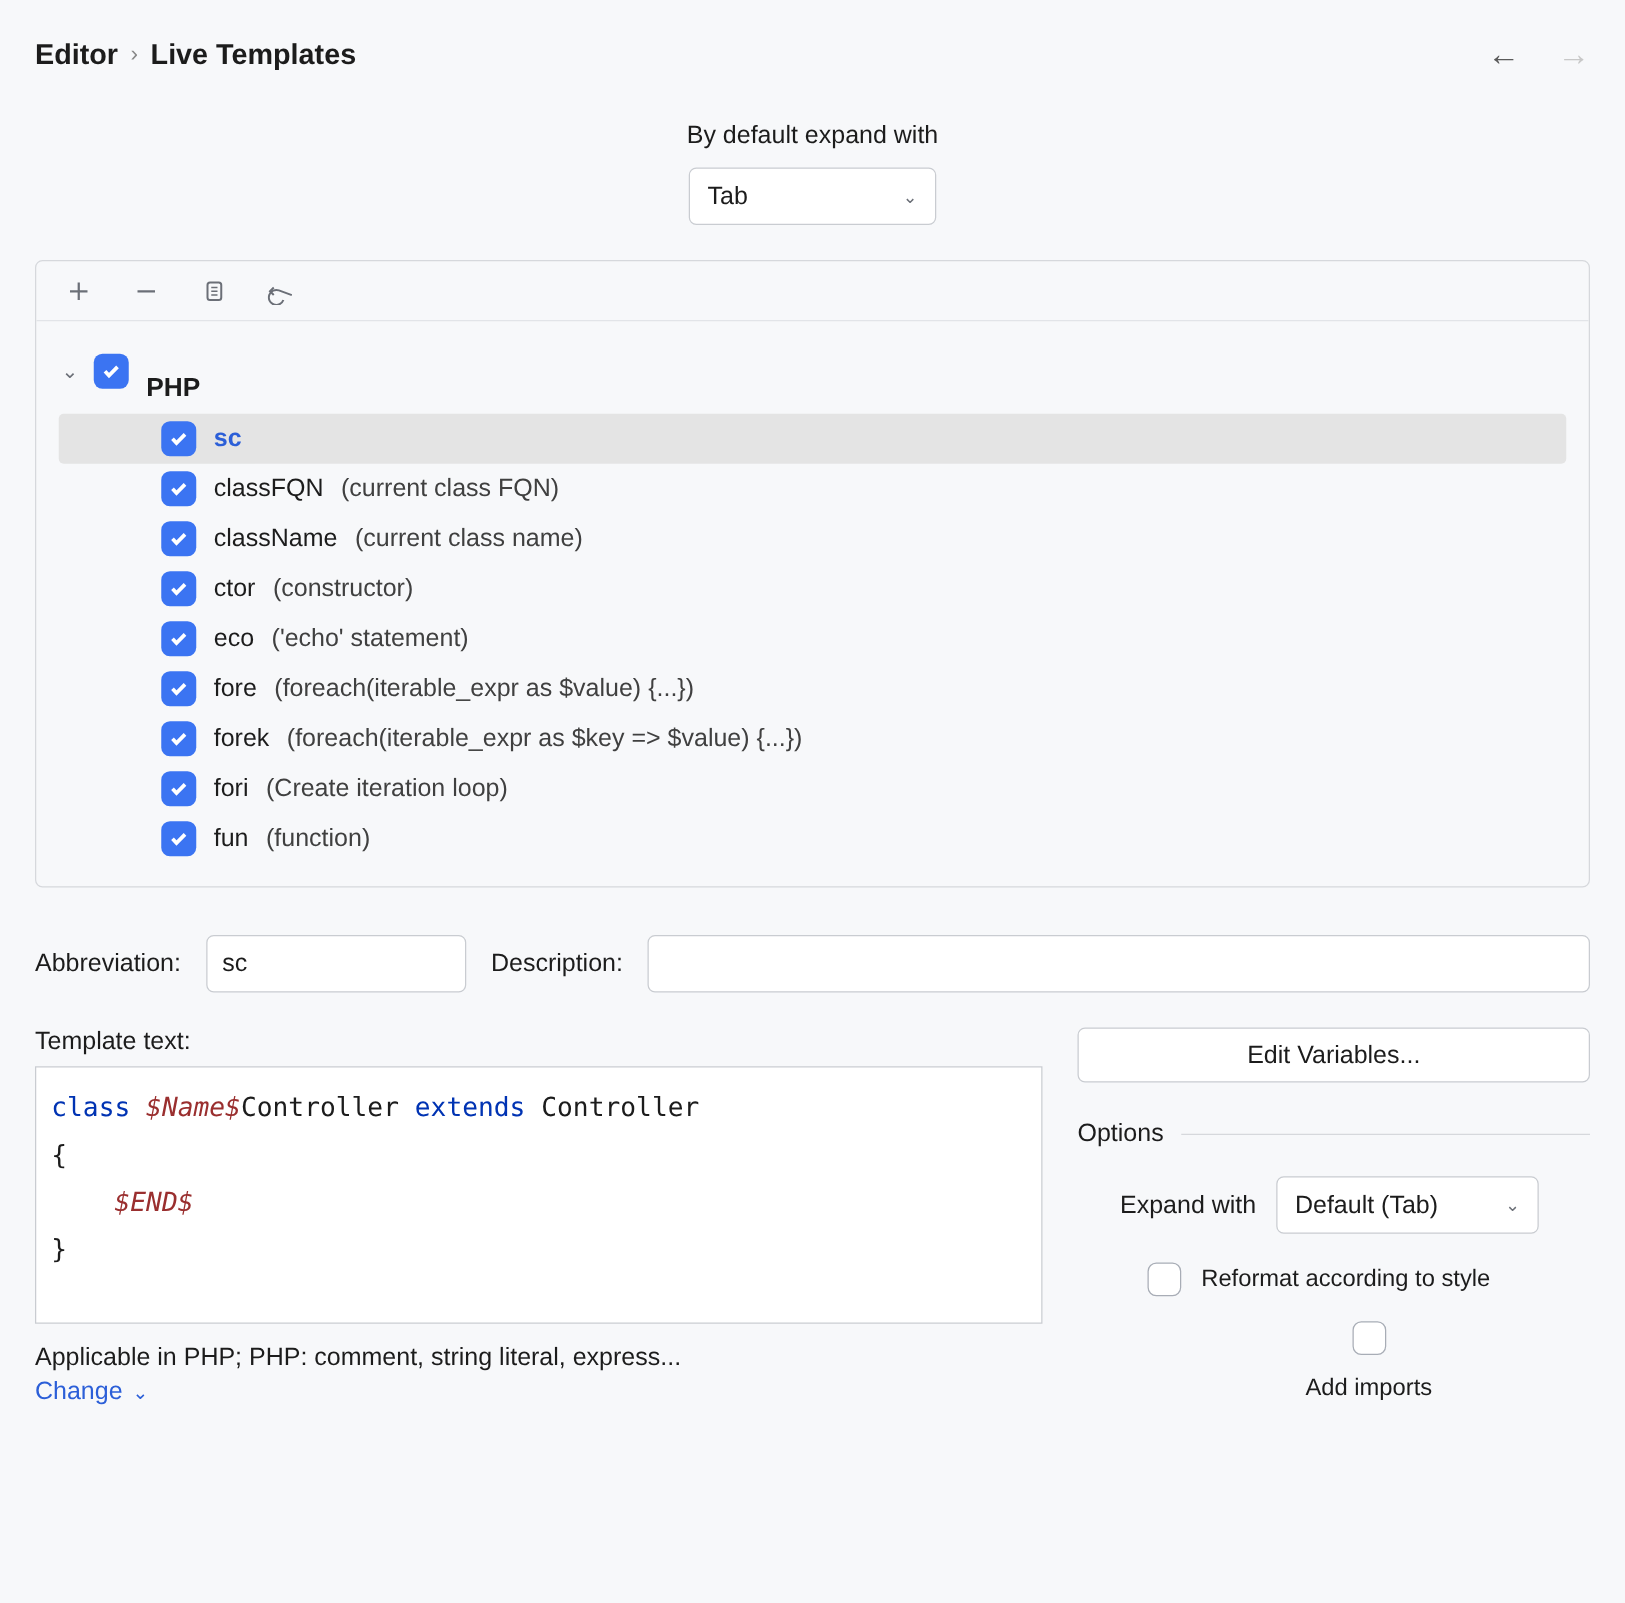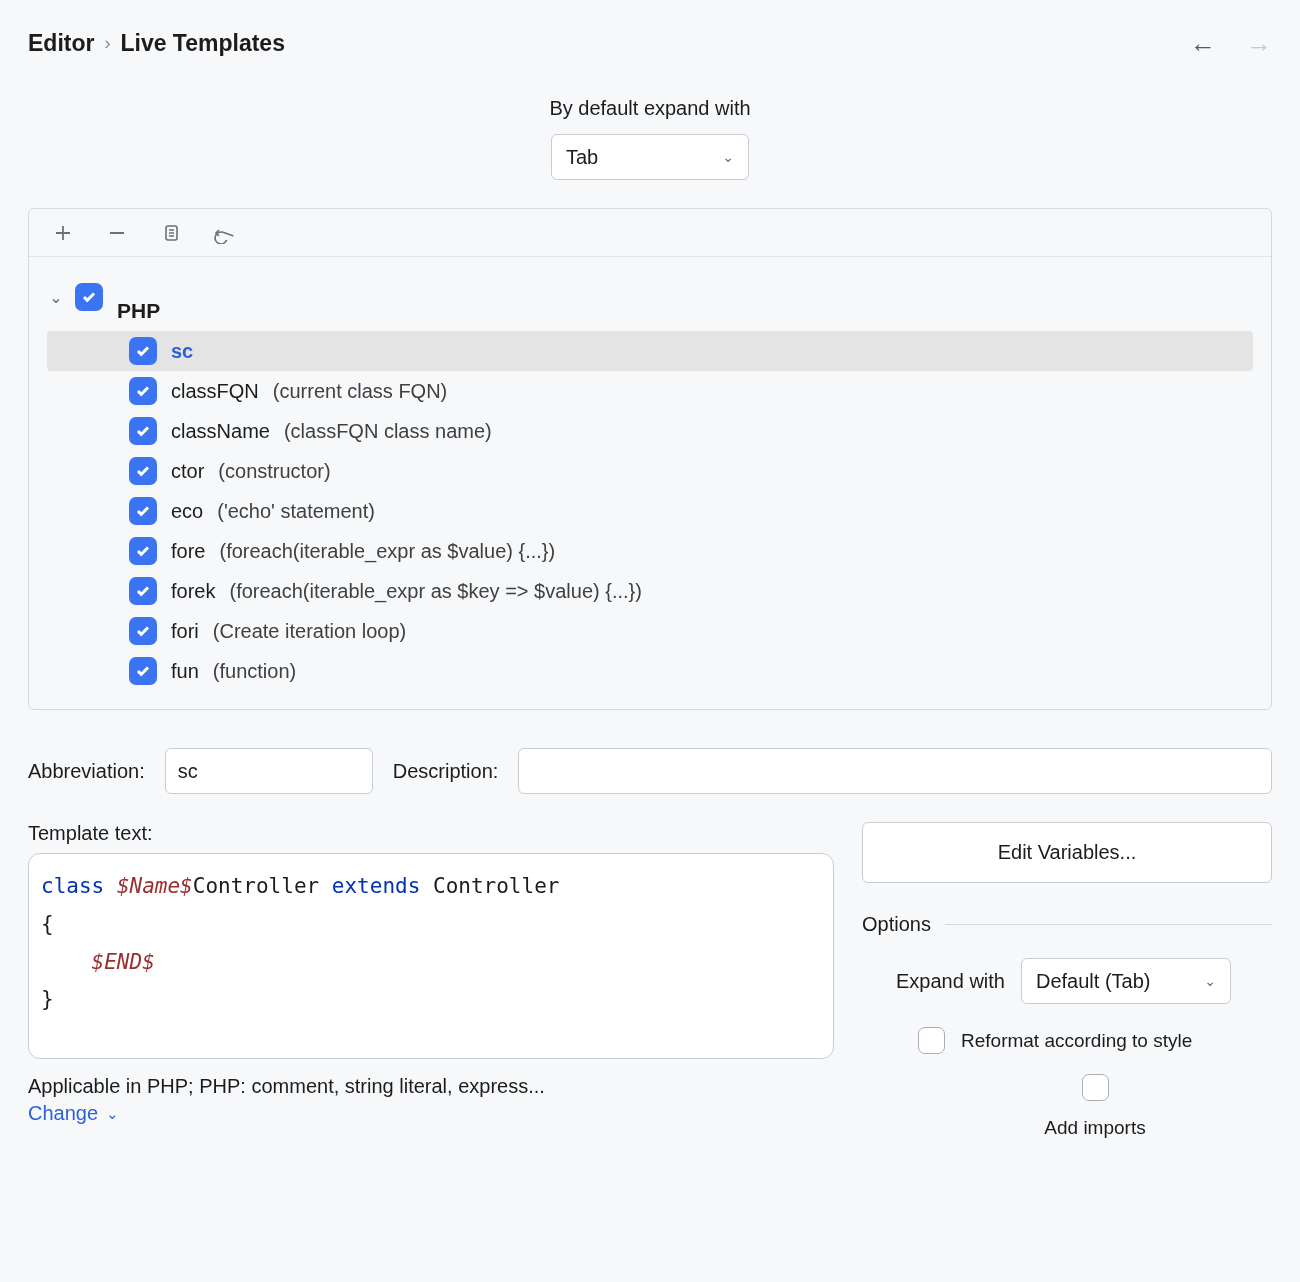--- a/index.html
+++ b/index.html
@@ -181,7 +181,7 @@
             </svg>
           </span>
           <span class="item-name">className</span>
-          <span class="item-desc">(classFQN class name)</span>
+          <span class="item-desc">(current class name)</span>
         </div>
         <div class="item-row">
           <span class="node-chk">

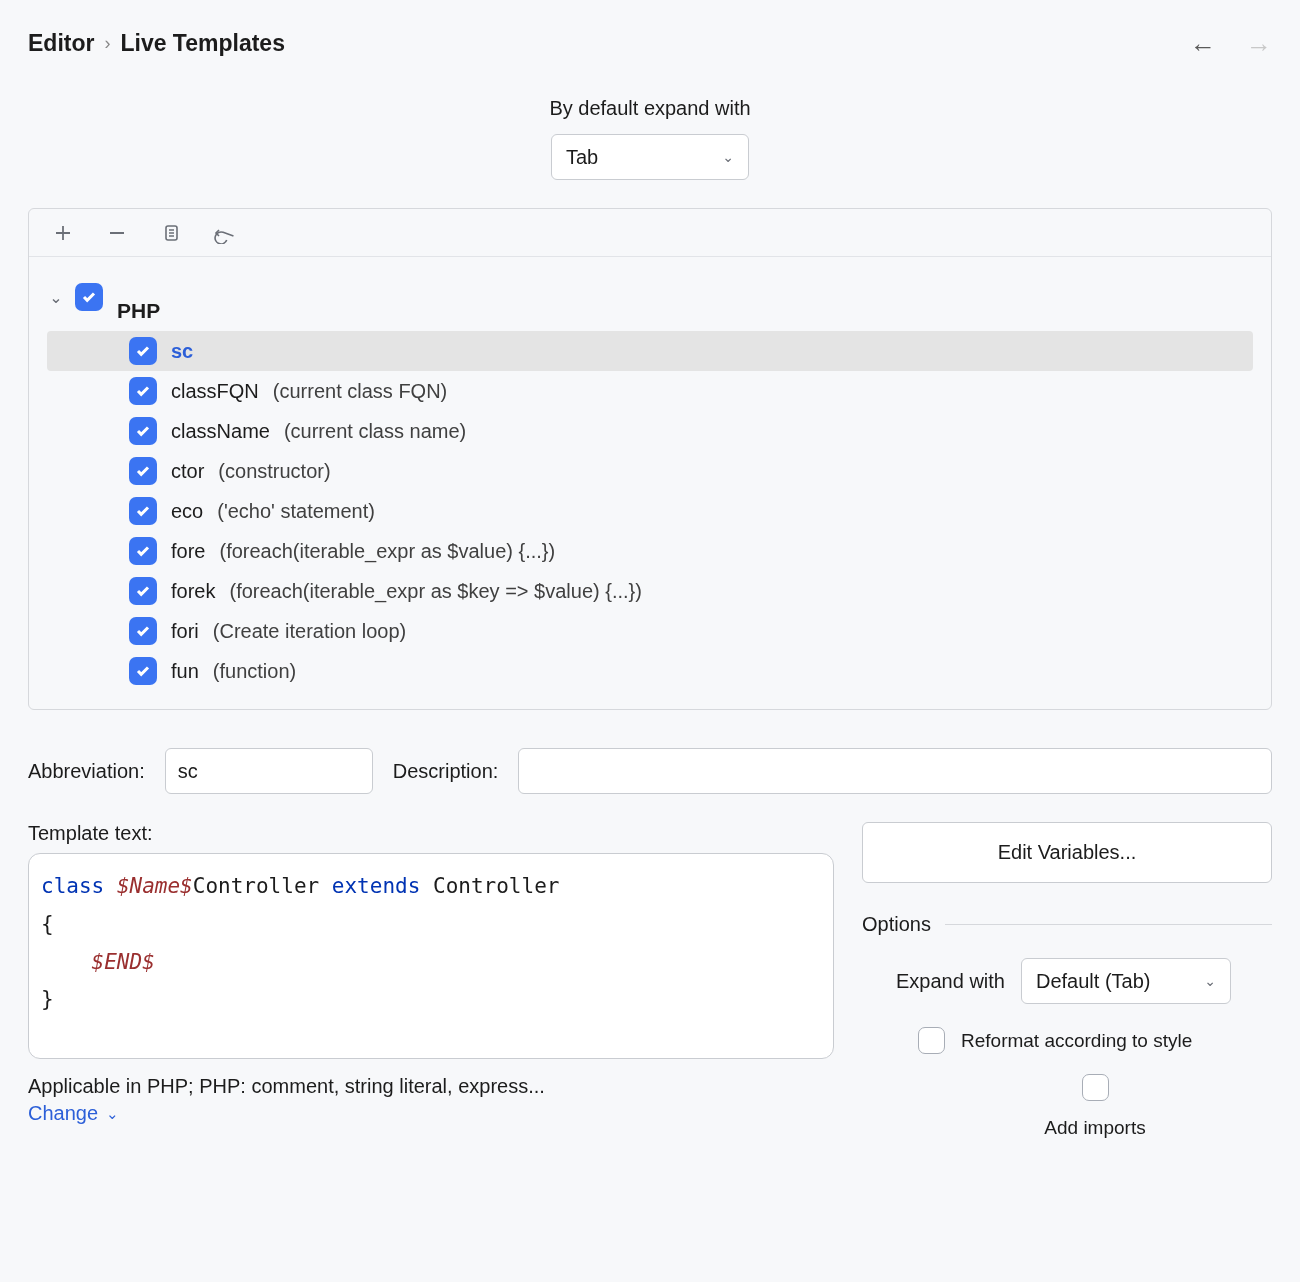--- a/index.html
+++ b/index.html
@@ -86,7 +86,7 @@
 
     .btn {
       border:1px solid #c9ccd1; border-radius:6px; background:#fff;
-      height:61px; display:flex; align-items:center; justify-content:center;
+      height:44px; display:flex; align-items:center; justify-content:center;
       font-size: 20px; width:100%;
     }
     .options-section { margin-top: 30px; }

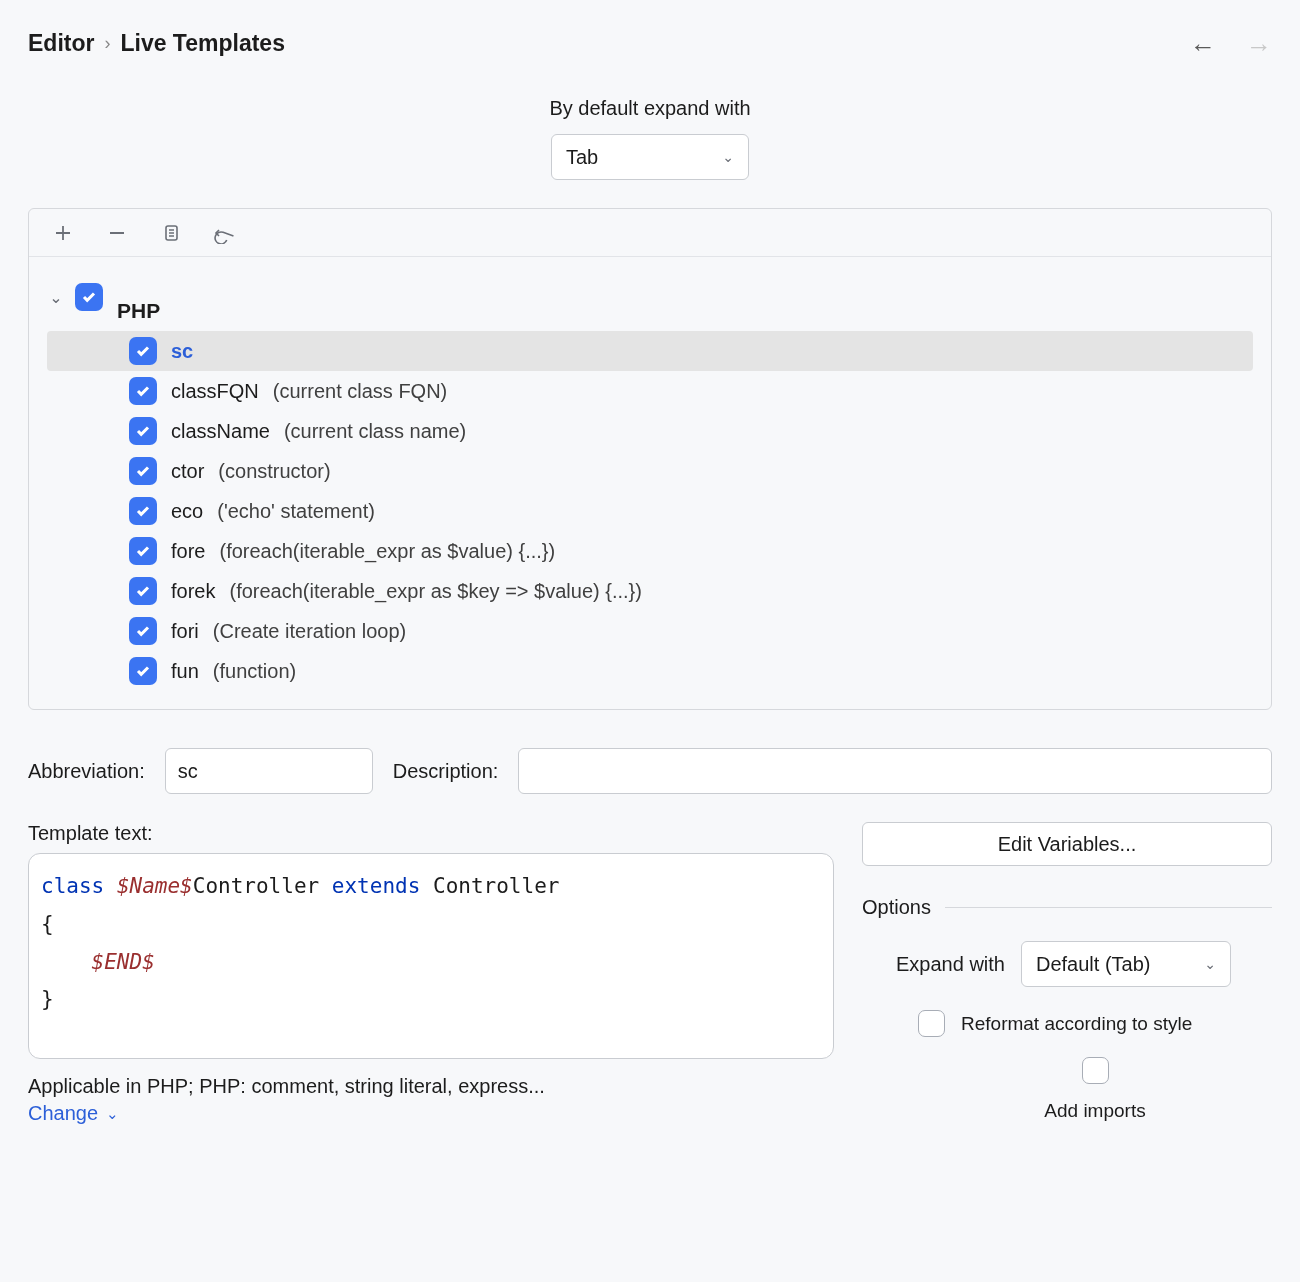--- a/index.html
+++ b/index.html
@@ -73,7 +73,7 @@
 
     .tpl-label { font-size: 20px; margin-bottom: 8px; }
     .code-box {
-      border: 1px solid #c9ccd1; background:#fff; border-radius:12px;
+      border: 1px solid #c9ccd1; background:#fff; border-radius:0;
       padding: 14px 12px; font-family: ui-monospace, Menlo, Consolas, monospace;
       font-size: 21px; line-height: 1.8; min-height: 206px; white-space: pre;
       color:#1c1c1c;

